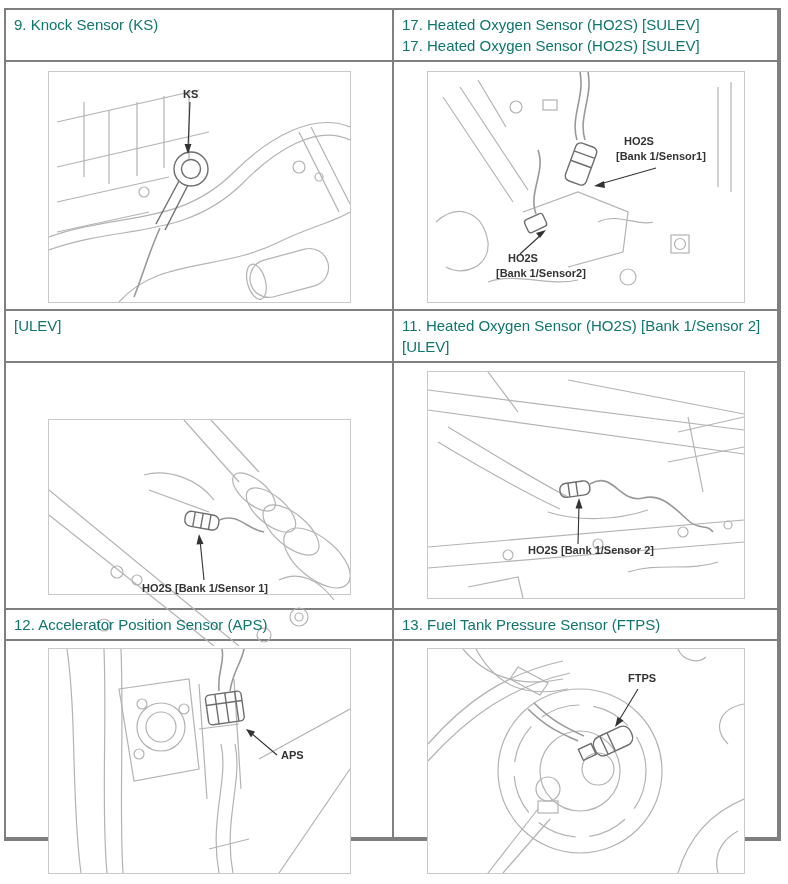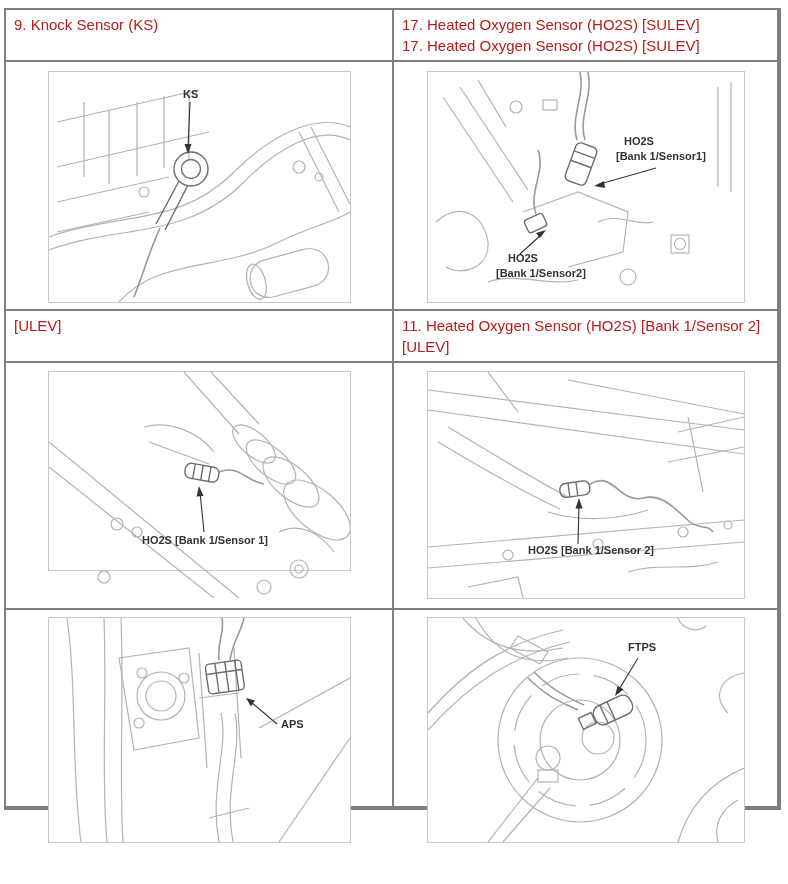--- a/index.html
+++ b/index.html
@@ -8,7 +8,7 @@
     width:788px;height:884px;
     background:#ffffff;
     font-family:"Liberation Sans", sans-serif;
-    color:#b91c1c;
+    color:#0f766e;
     overflow:hidden;
   }
   .sensor-table{

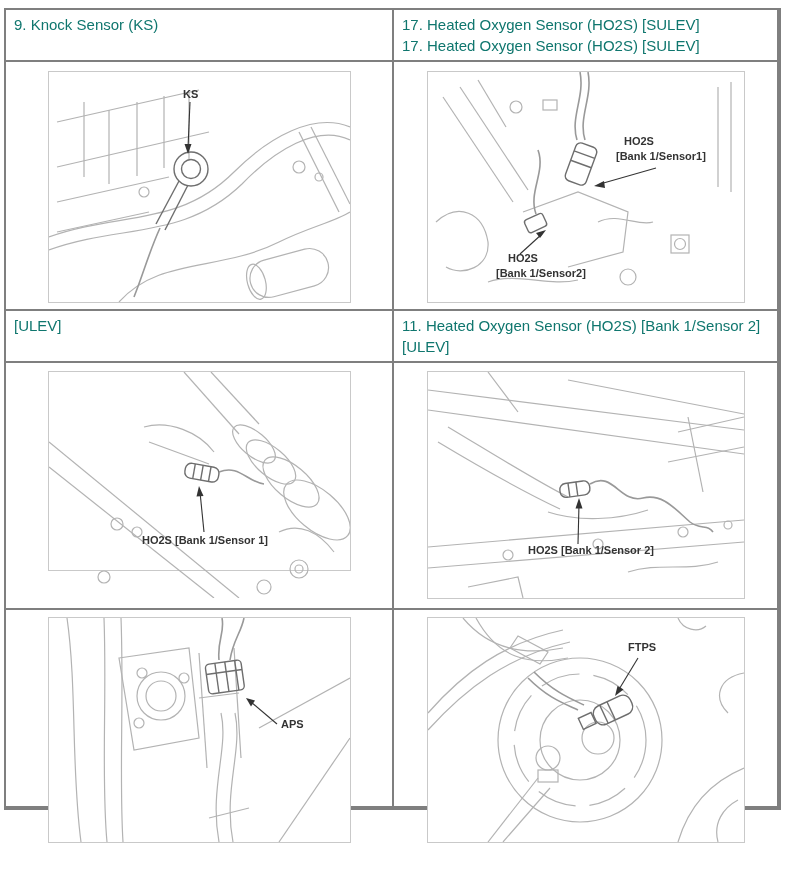--- a/index.html
+++ b/index.html
@@ -161,7 +161,7 @@
 
     <div class="t-row figrow-2">
       <div class="cell cell-l figcell">
-        <div class="fig-box" style="width:303px;height:200px;">
+        <div class="fig-box" style="width:303px;height:176px;margin-top:48px;">
           <svg width="301" height="226" viewBox="0 0 301 226">
             <path class="art" d="M135,0 L190,62"></path>
             <path class="art" d="M162,0 L210,52"></path>

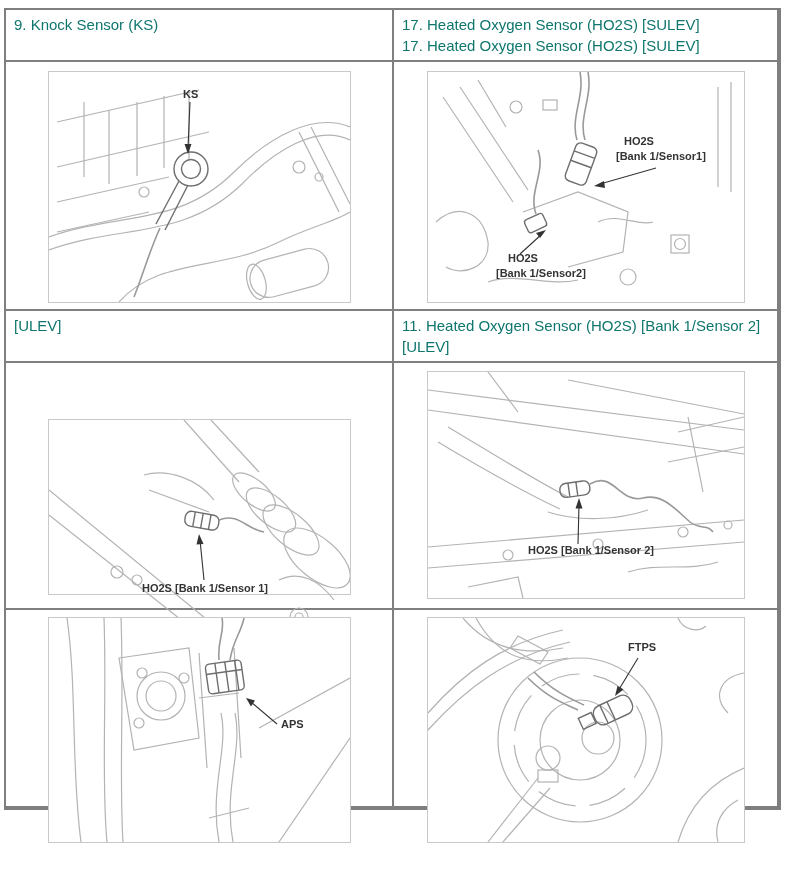--- a/index.html
+++ b/index.html
@@ -232,6 +232,14 @@
       </div>
     </div>
 
+    <div class="t-row">
+      <div class="cell cell-l hdr">
+        <div>12. Accelerator Position Sensor (APS)</div>
+      </div>
+      <div class="cell cell-r hdr">
+        <div>13. Fuel Tank Pressure Sensor (FTPS)</div>
+      </div>
+    </div>
 
     <div class="t-row figrow-3">
       <div class="cell cell-l figcell">

